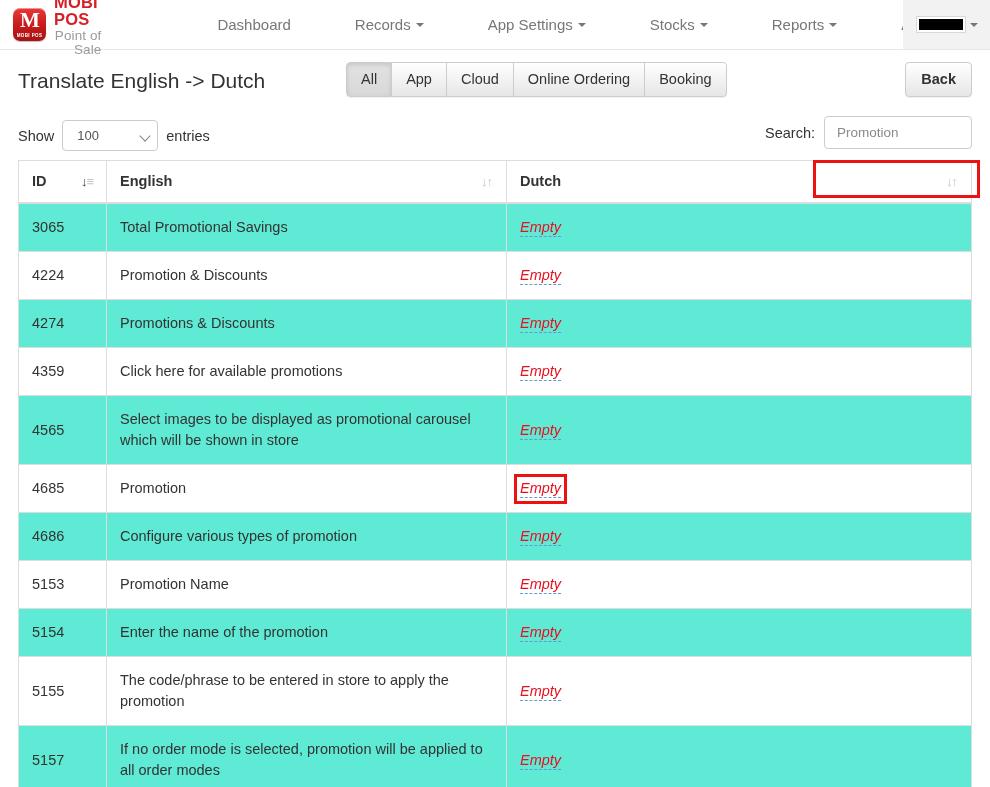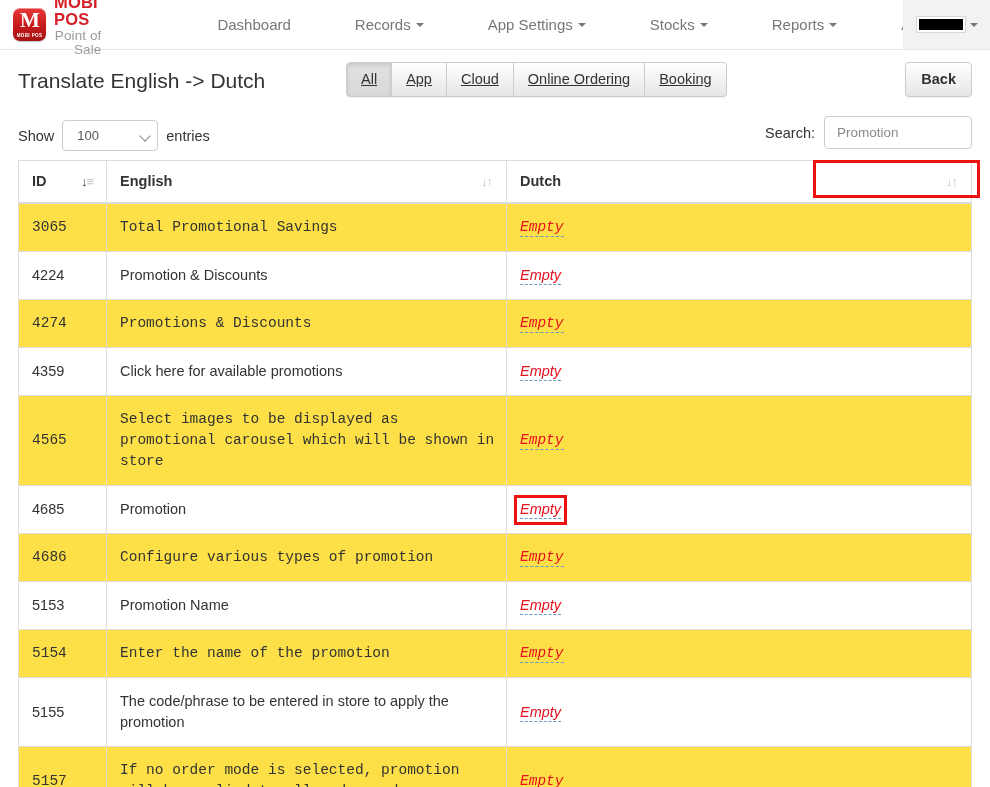--- a/index.html
+++ b/index.html
@@ -152,7 +152,6 @@
     white-space: nowrap;
     font-family: inherit;
     line-height: 18px;
-    text-decoration: underline;
   }
   .btn-group .gbtn:first-child {
     border-left-width: 1px;

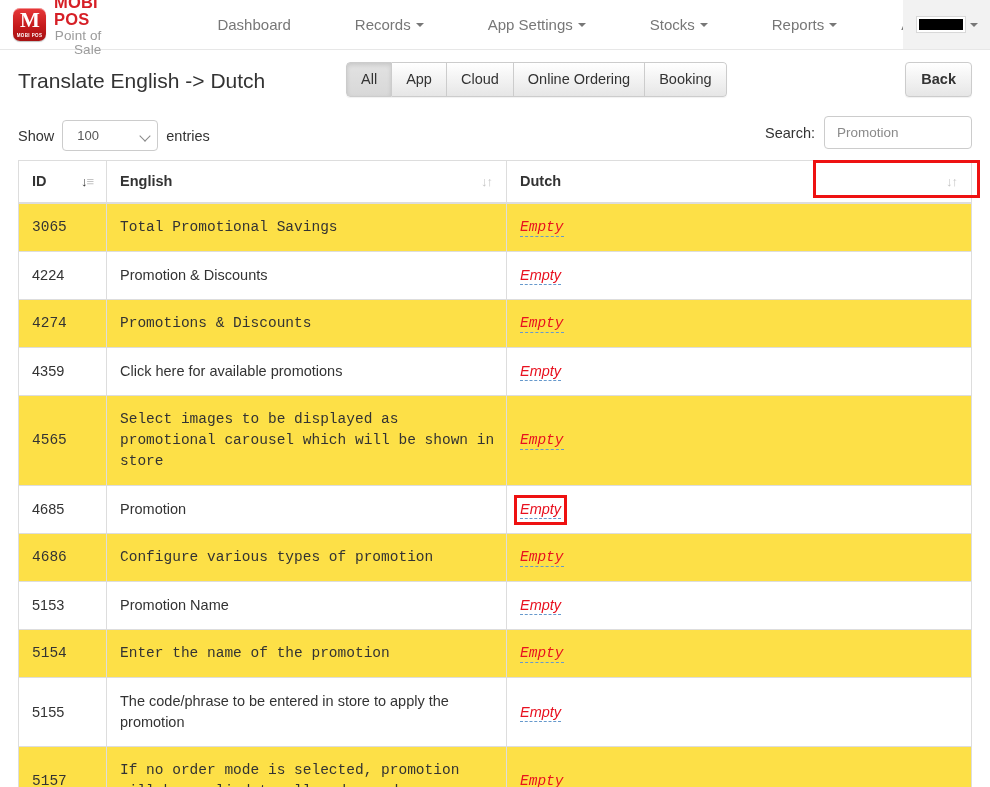--- a/index.html
+++ b/index.html
@@ -299,7 +299,7 @@
   table.dt td.c-id { border-left: 1px solid #dddddd; }
   table.dt td.c-du { border-left: 1px solid #dddddd; border-right: 1px solid #dddddd; }
   table.dt td.c-en { border-left: 1px solid #dddddd; }
-  table.dt tbody tr.odd td { background: #fde047; font-family: Liberation Mono, monospace; }
+  table.dt tbody tr.odd td { background: #5eead4; }
   table.dt tbody tr.even td { background: #ffffff; }
 
   .empty-link {

